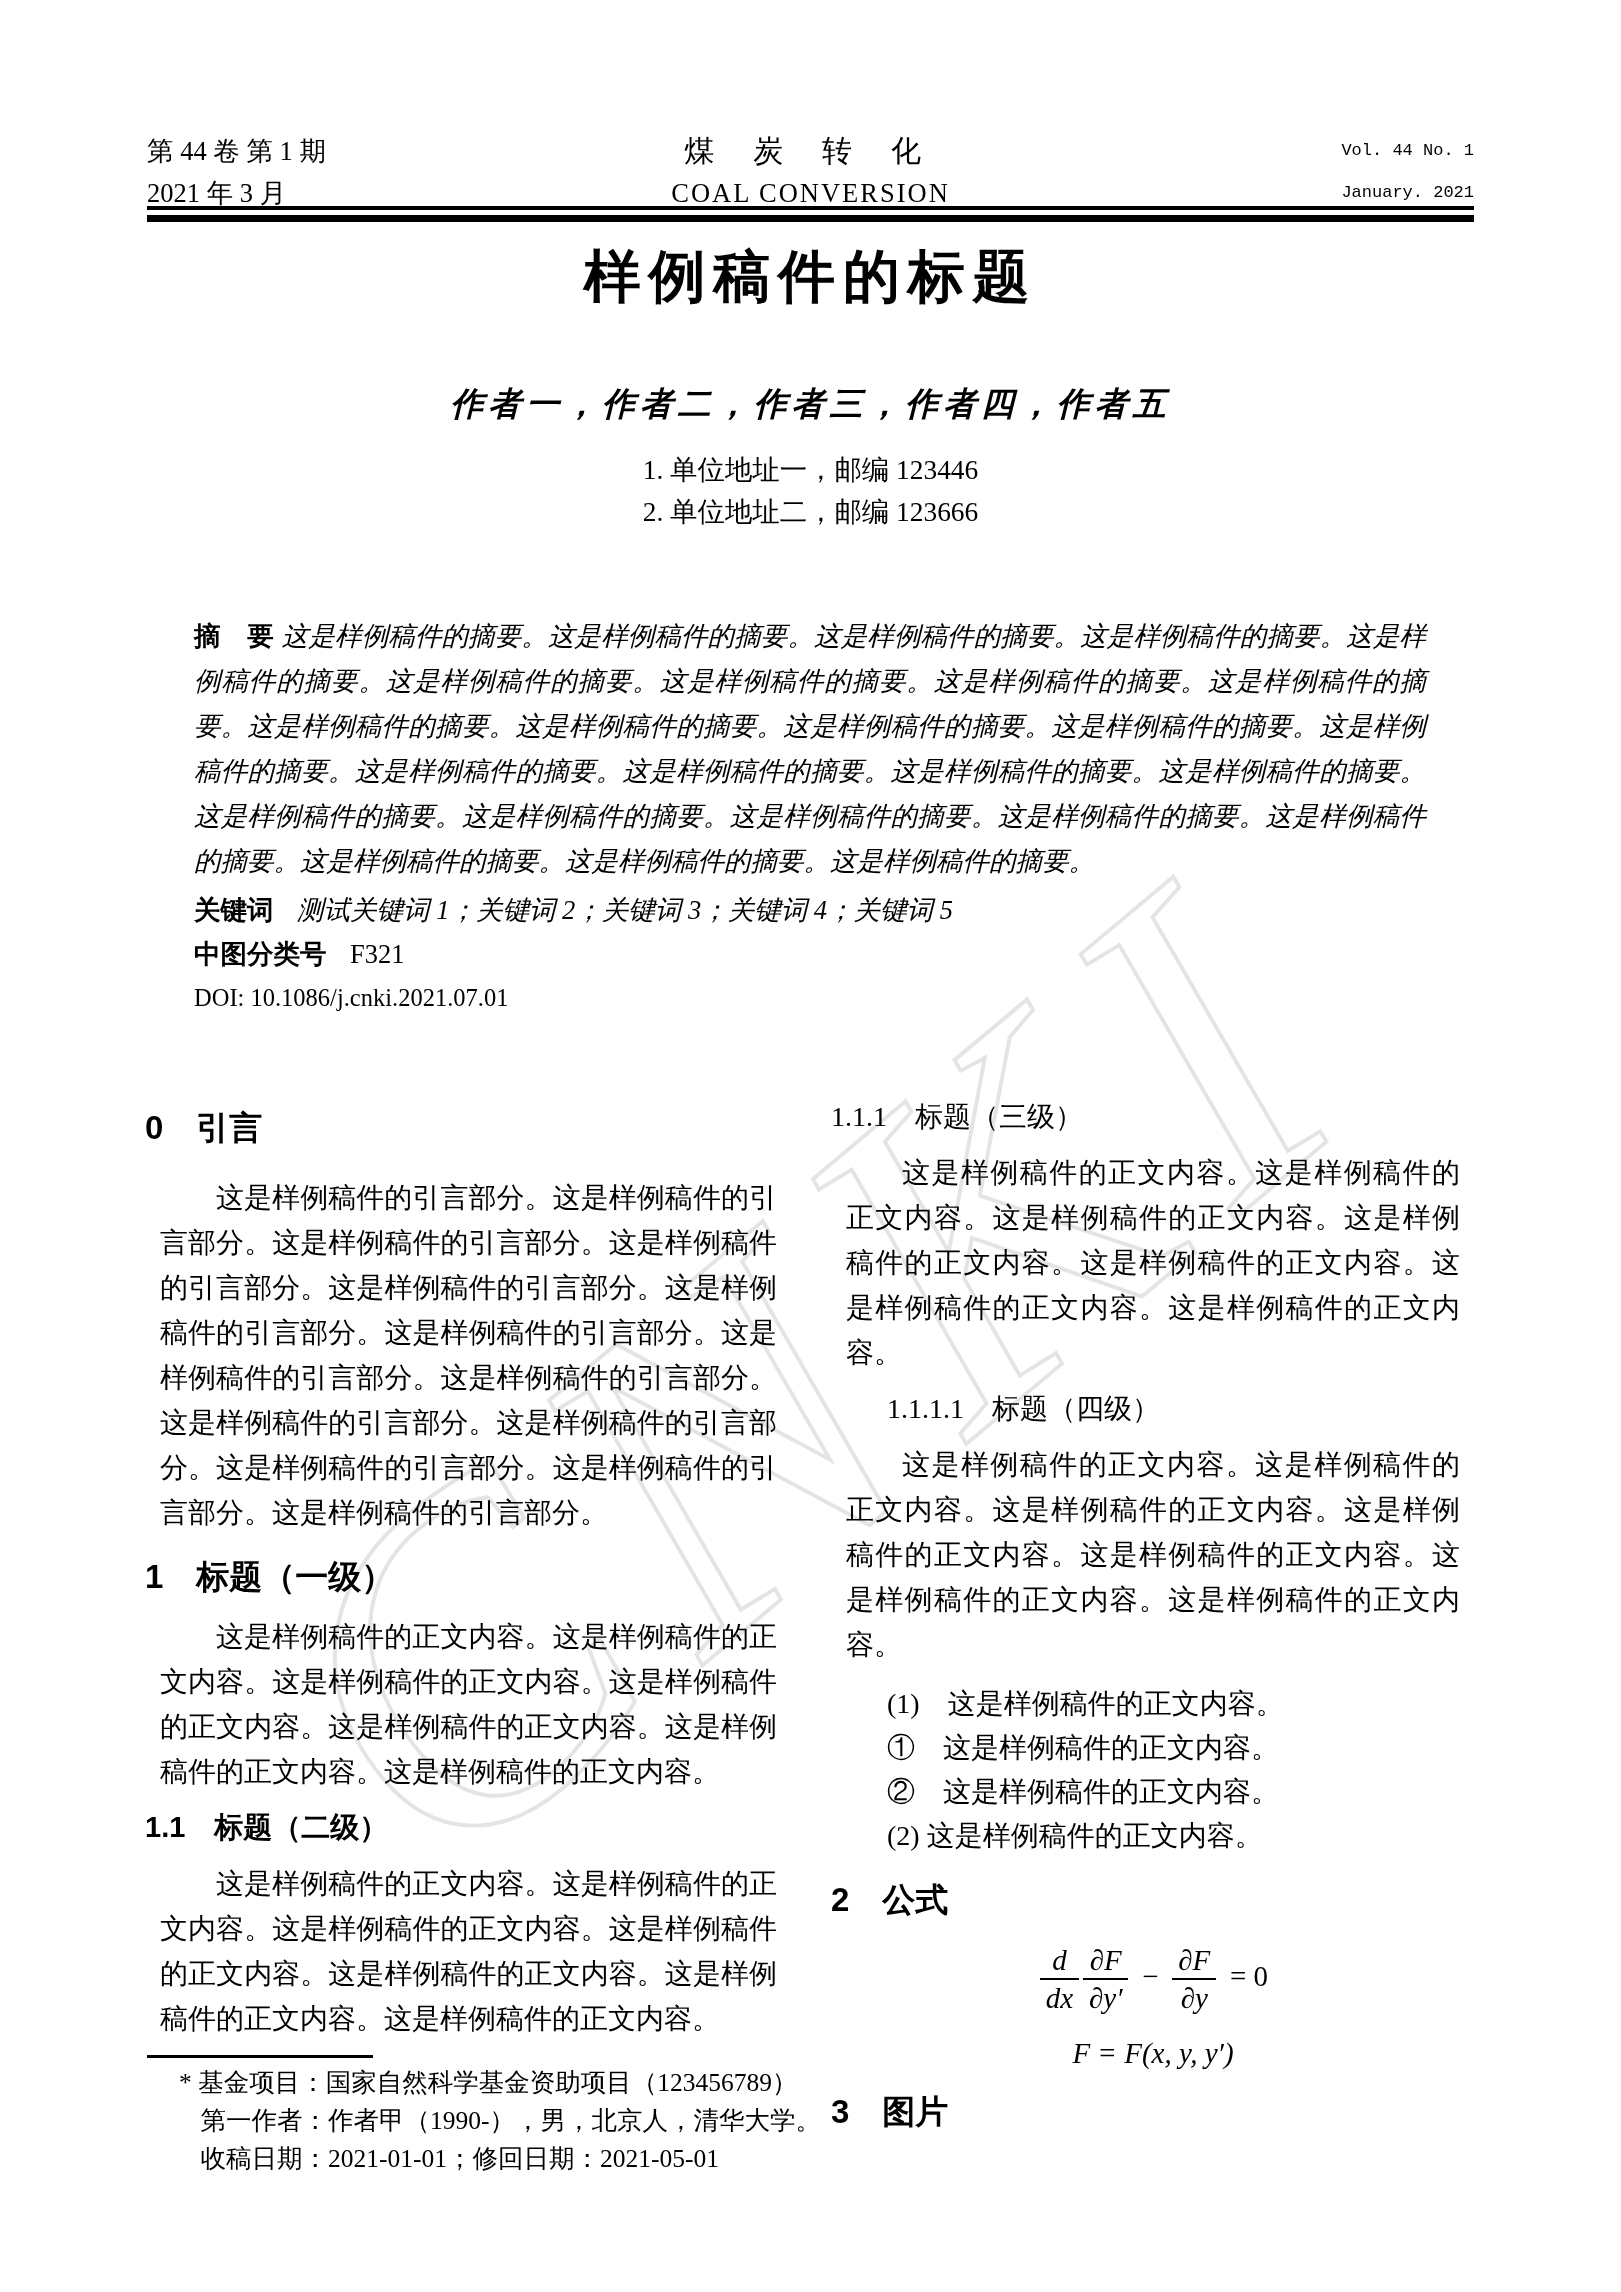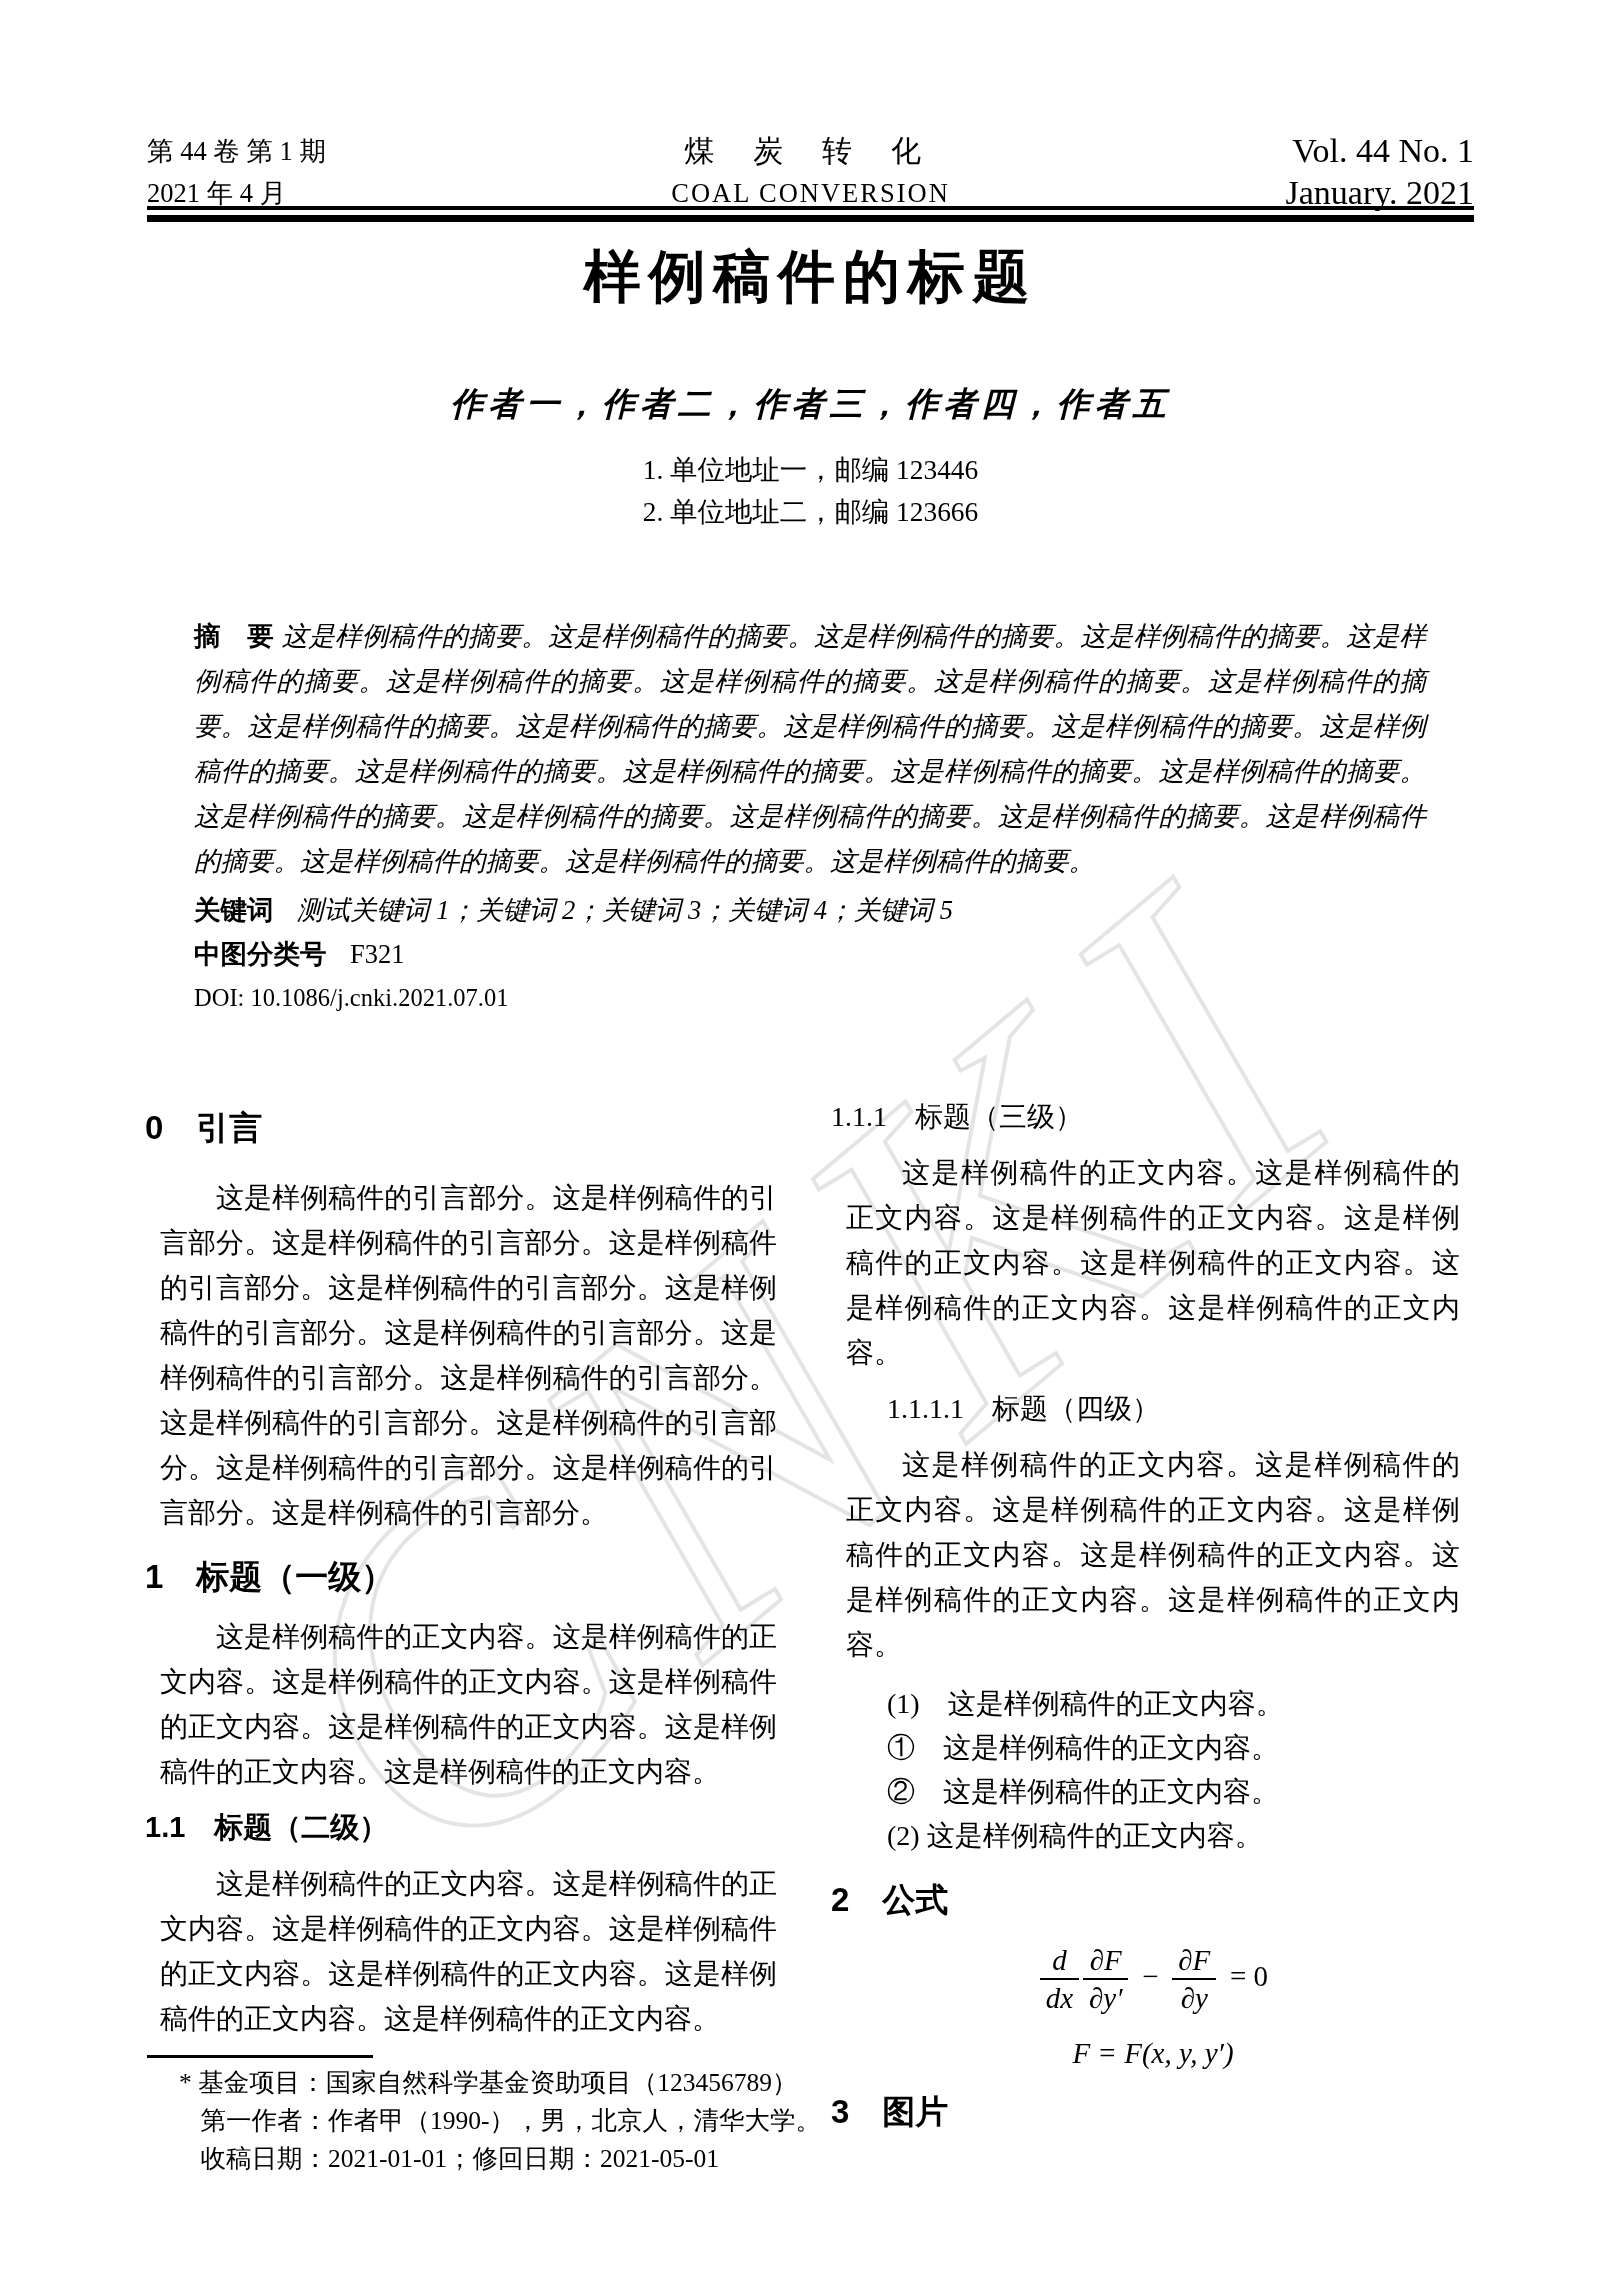--- a/index.html
+++ b/index.html
@@ -23,7 +23,7 @@
   .hdr-center{ position: absolute; left: 0; width: 100%; top: 122px; text-align: center; }
   .hdr-center .cn { font-size: 30px; letter-spacing: 15.7px; line-height: 42px; }
   .hdr-center .en { font-size: 26.5px; letter-spacing: 2px;  line-height: 42px; }
-  .hdr-right { position: absolute; right: 147px; top: 122px; text-align: right; font-size: 34px; line-height: 42px; }
+  .hdr-right { position: absolute; right: 147px; top: 122px; text-align: right; font-size: 17px; line-height: 42px; font-family: Liberation Mono, monospace; }
 
   .rule-a { position: absolute; left: 147px; right: 147px; top: 198px; height: 3.9px; background: #000; }
   .rule-b { position: absolute; left: 147px; right: 147px; top: 207px; height: 6.9px; background: #000; }

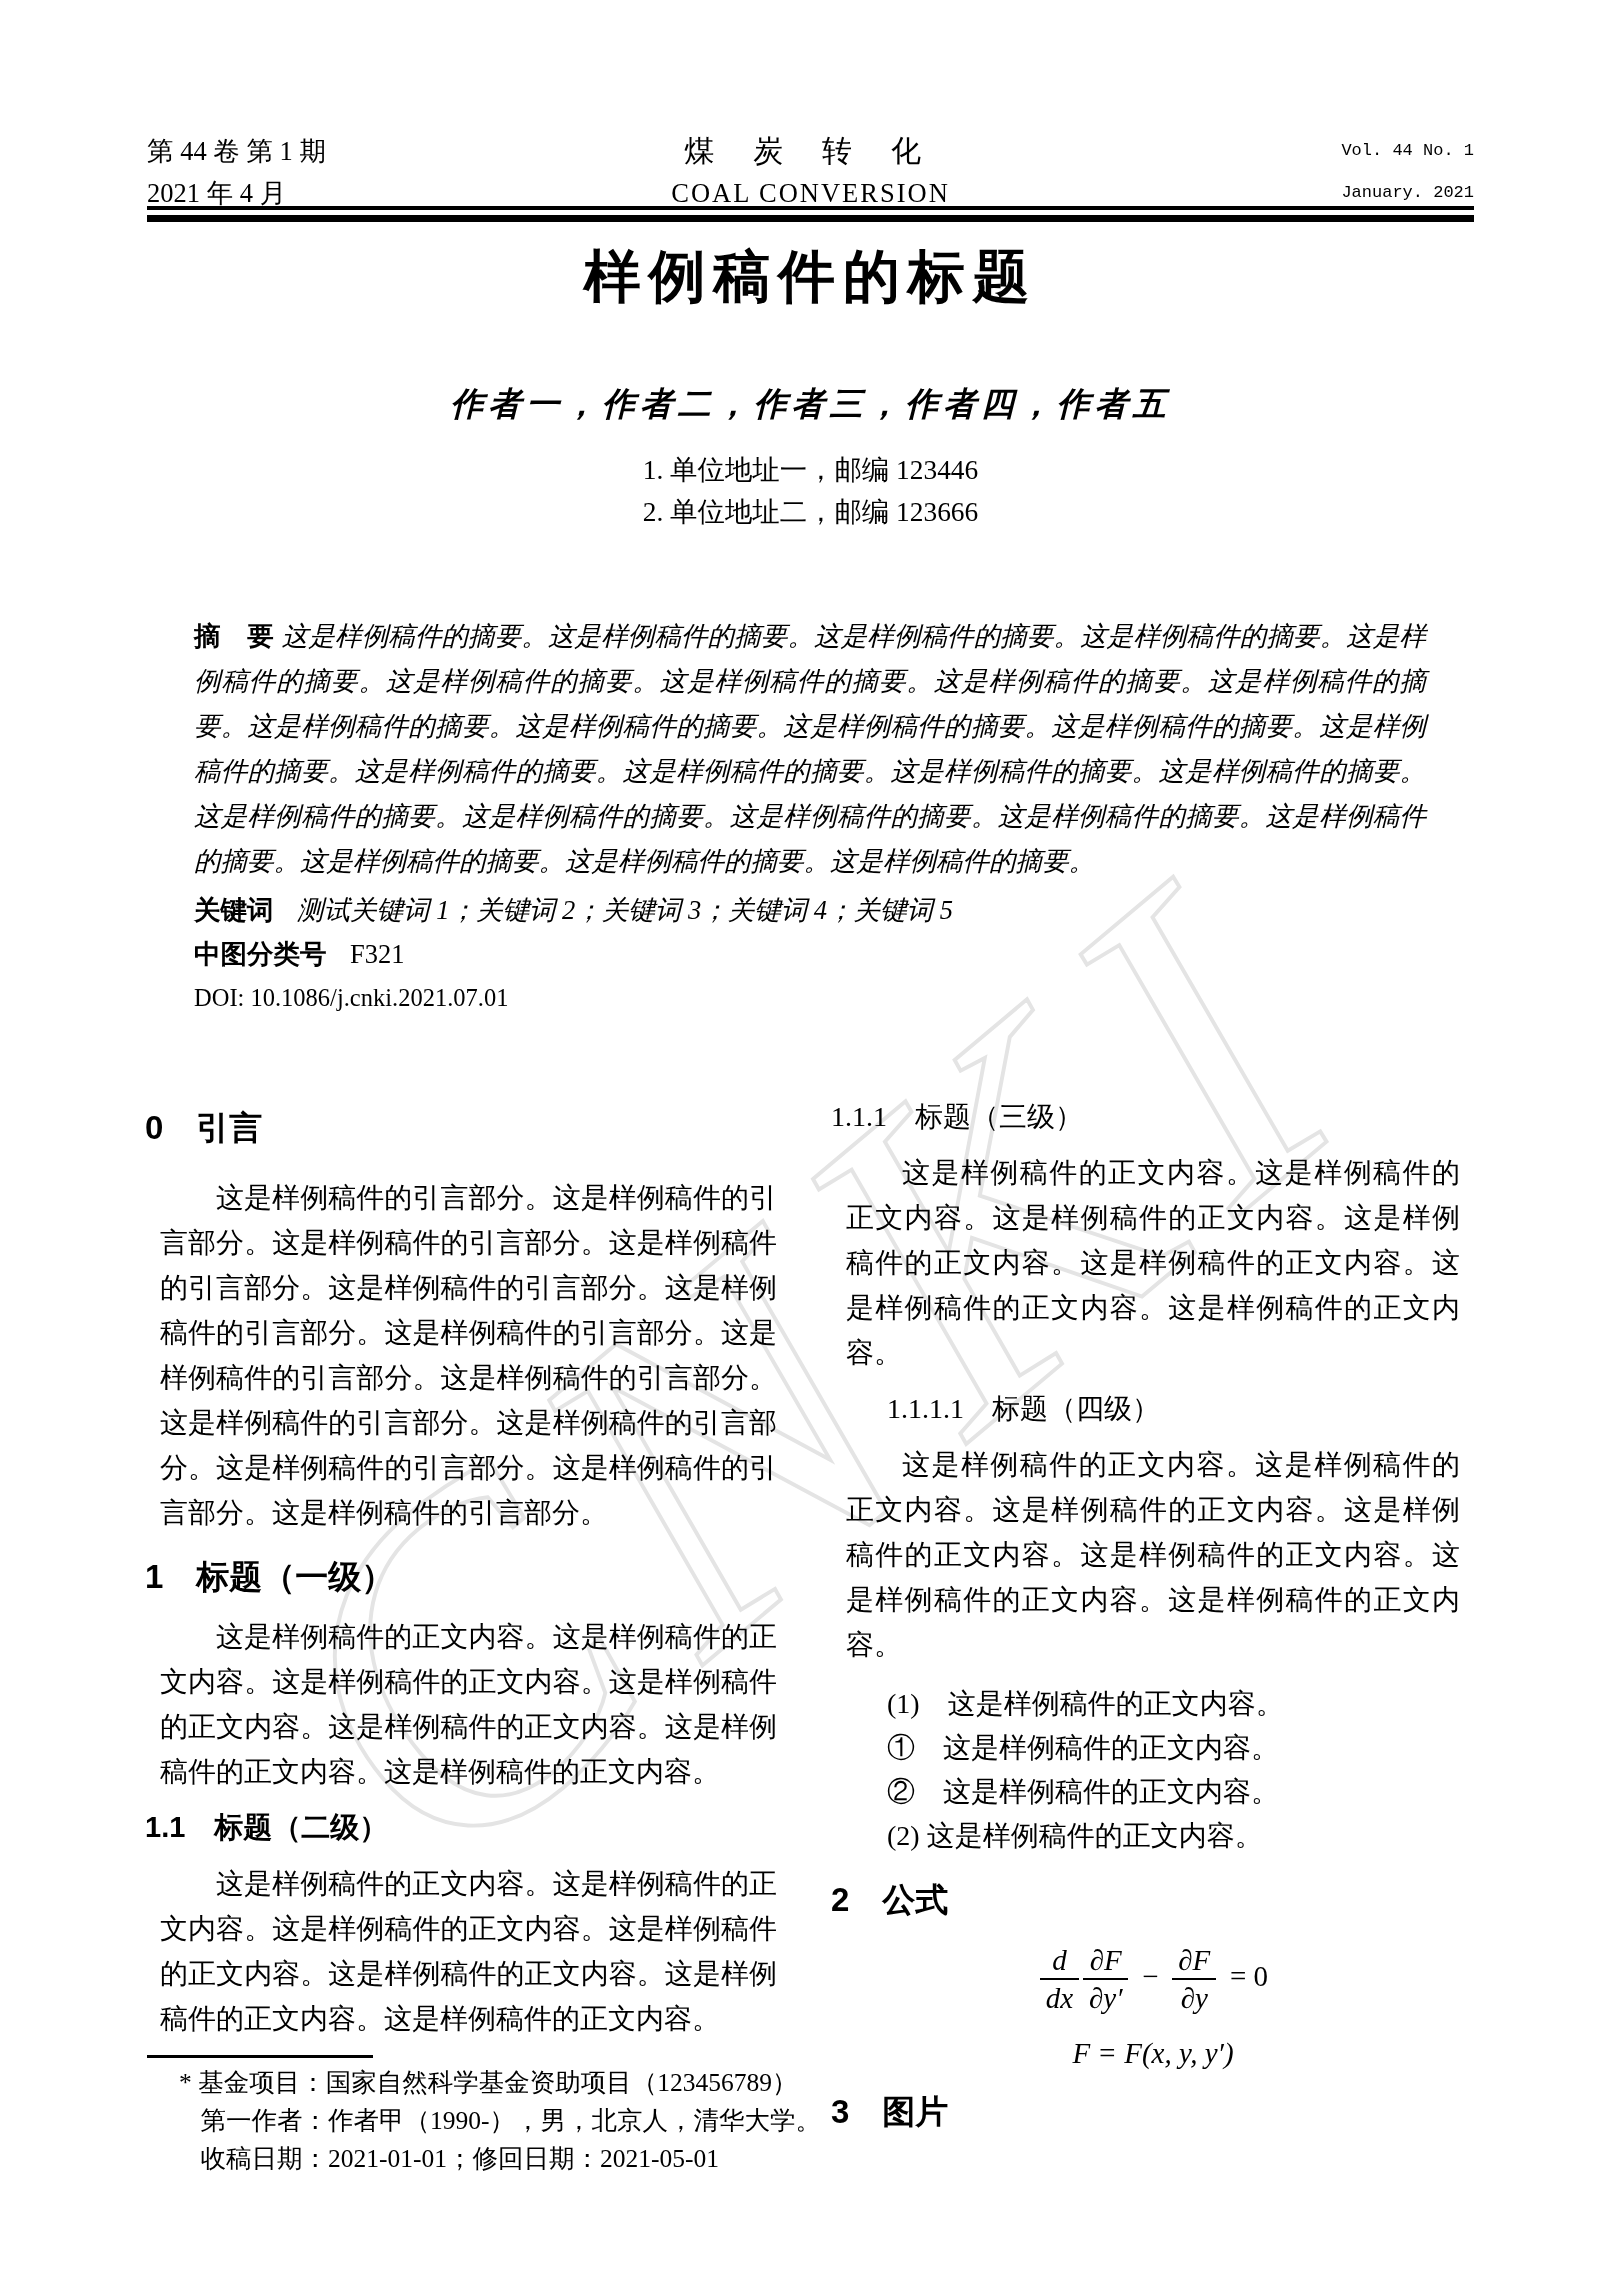--- a/index.html
+++ b/index.html
@@ -96,7 +96,7 @@
 
     <div class="hdr-left">
       <div>第 44 卷 第 1 期</div>
-      <div>2021 年 4 月</div>
+      <div>2021 年 3 月</div>
     </div>
     <div class="hdr-center">
       <div class="cn">煤 炭 转 化</div>

